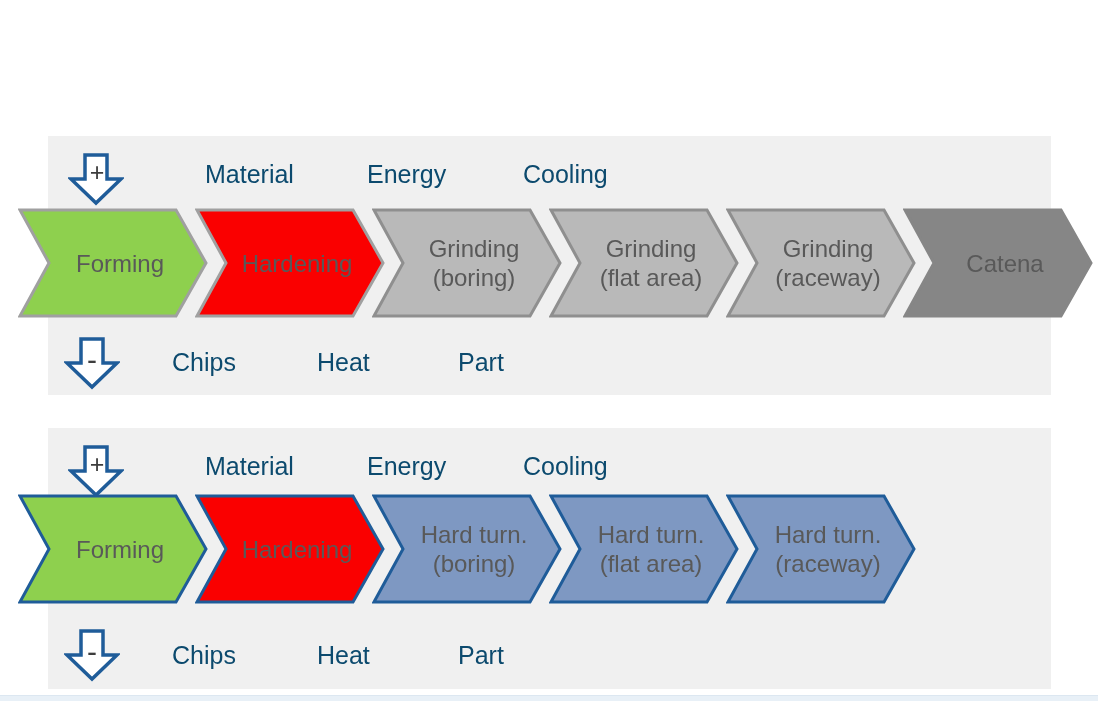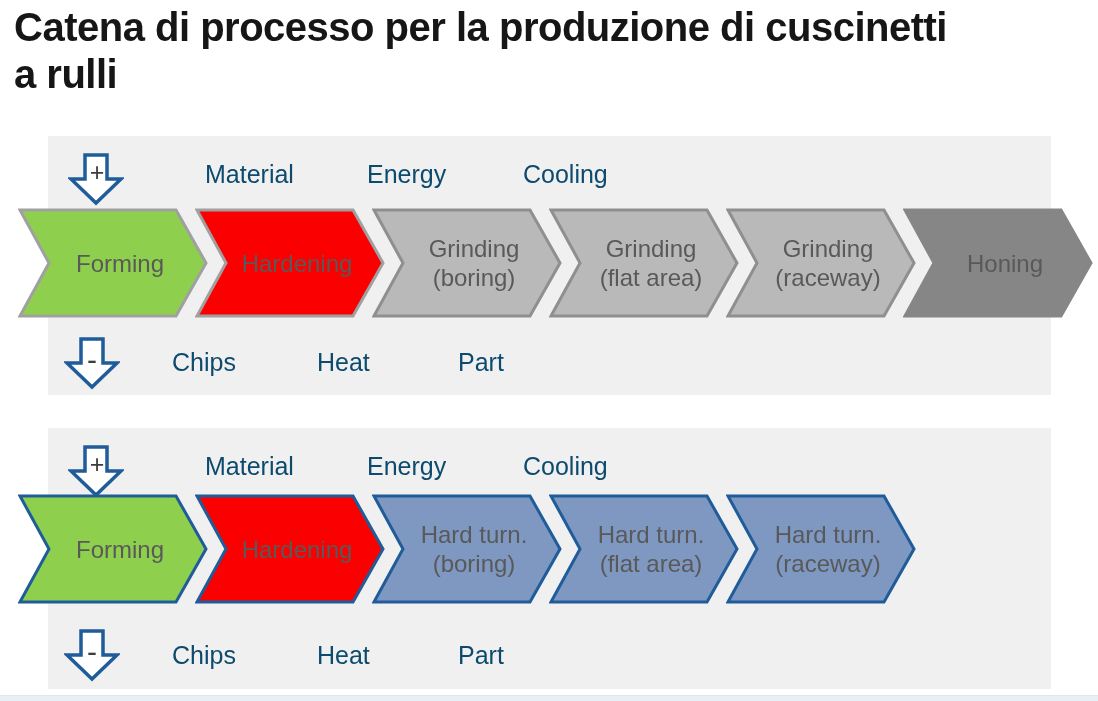--- a/index.html
+++ b/index.html
@@ -52,7 +52,6 @@
 
 <div class="page">
 
-  <h1 class="title">Catena di processo per la produzione di cuscinetti a rulli</h1>
 
   <section class="panel panel-1">
     <span class="flow-arrow arrow-in">

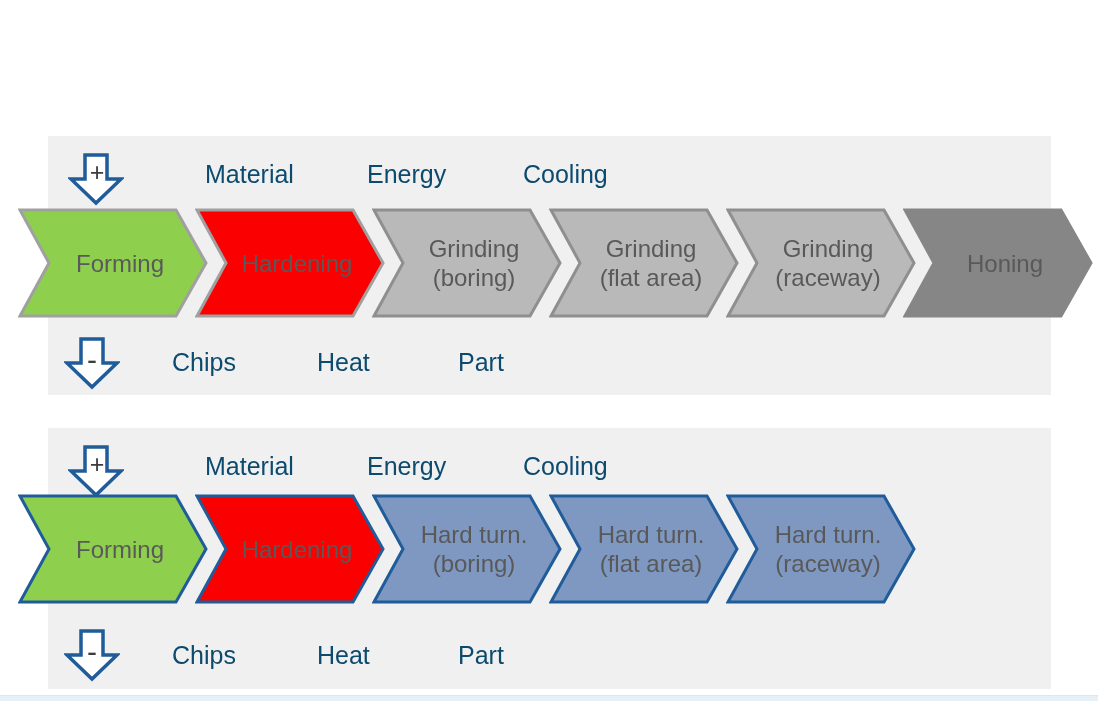--- a/index.html
+++ b/index.html
@@ -126,7 +126,7 @@
         <path d="M2 2 L158 2 L188 55 L158 108 L2 108 L31 55 Z" stroke-width="3" fill="#868686" stroke="#868686"></path>
       </svg>
       <div class="step-label">
-        <span>Honing</span>
+        <span>Catena</span>
           <span></span>
       </div>
     </div>

